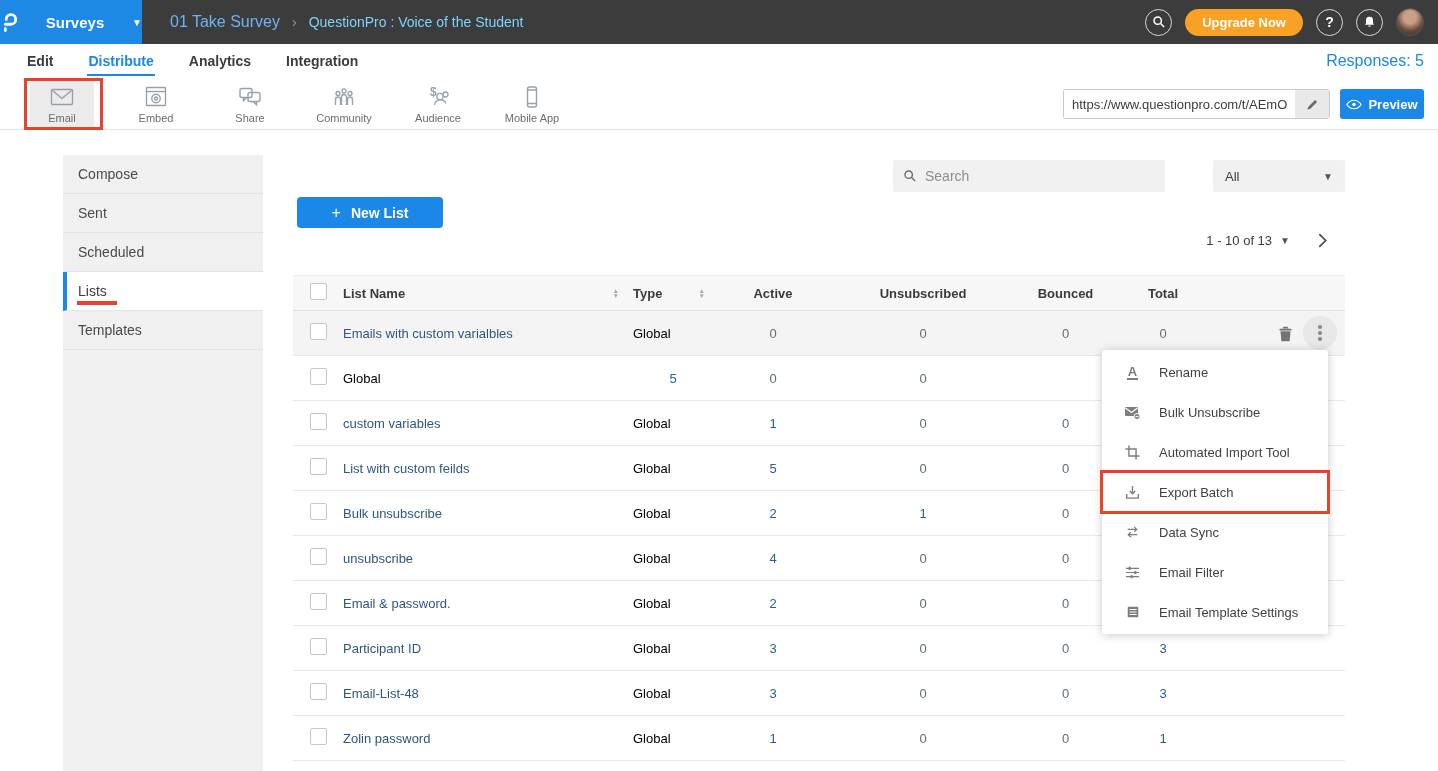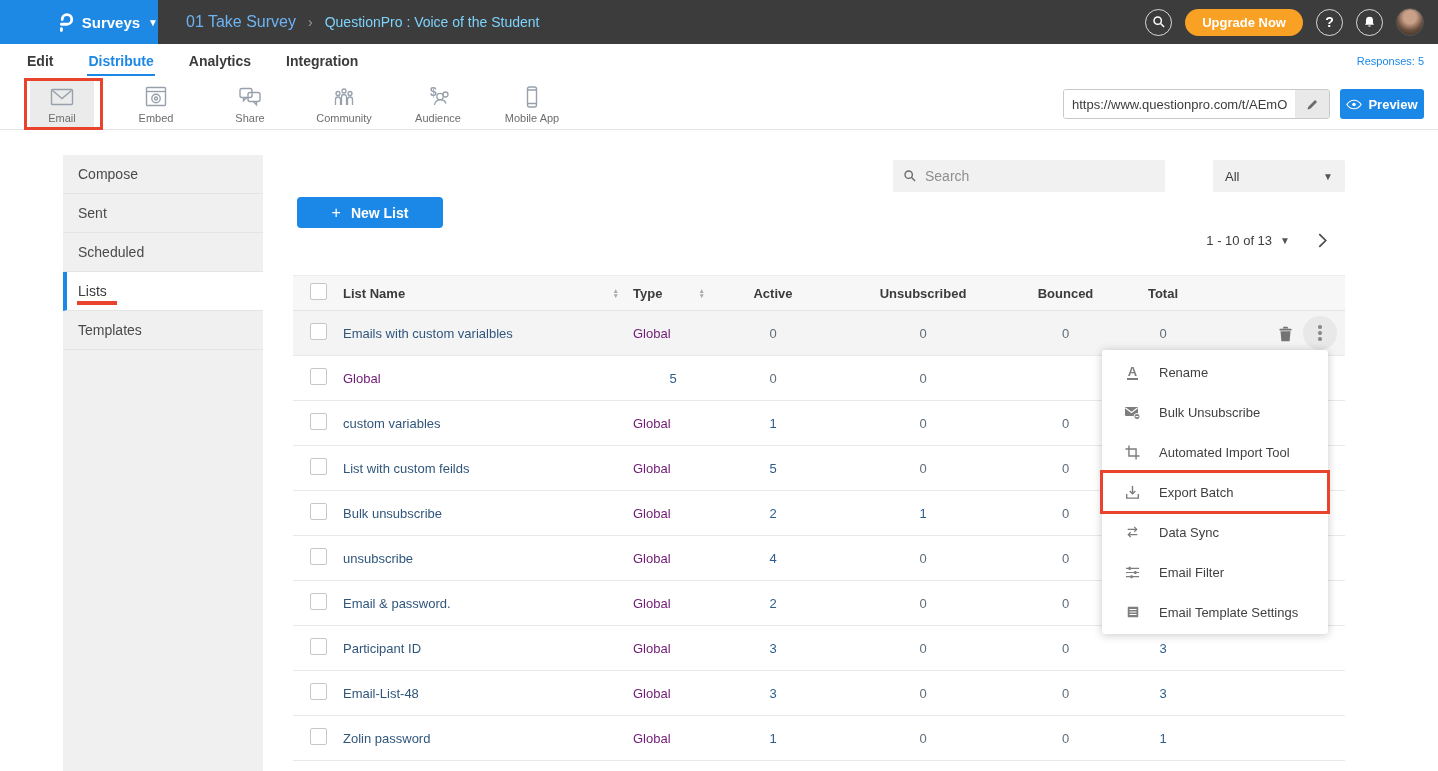--- a/index.html
+++ b/index.html
@@ -9,7 +9,7 @@
 
   
   .topbar { position:absolute; left:0; top:0; width:1438px; height:44px; background:#3c3c3c; display:flex; align-items:center; }
-  .logo-block { width:158px; height:44px; background:#1e88e5; display:flex; align-items:center; justify-content:flex-end; gap:8px; cursor:pointer; }
+  .logo-block { width:142px; height:44px; background:#1e88e5; display:flex; align-items:center; justify-content:space-between; gap:8px; cursor:pointer; }
   .logo-block .product { color:#fff; font-size:15px; font-weight:700; }
   .logo-block .caret { color:#fff; font-size:10px; }
   .breadcrumb { display:flex; align-items:center; gap:12px; margin-left:28px; }

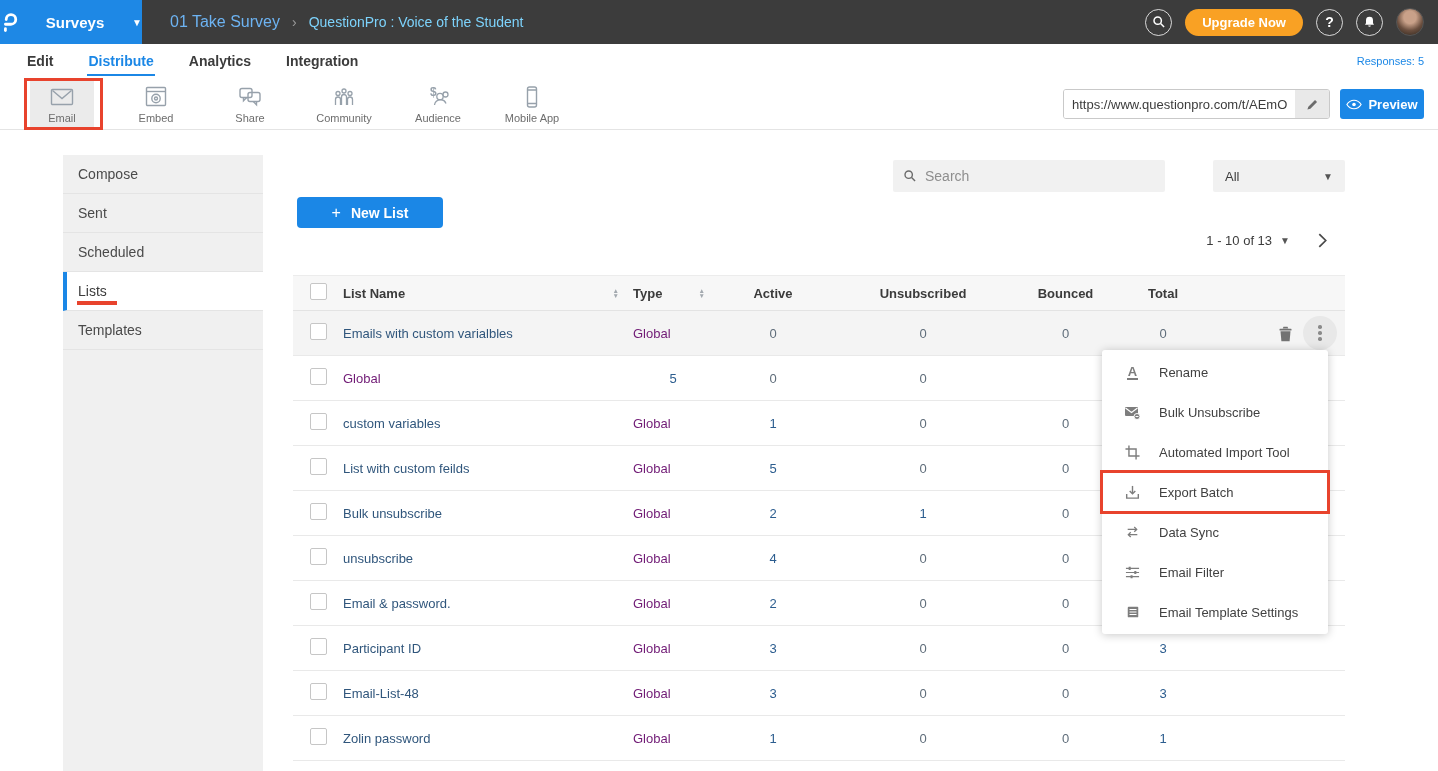--- a/index.html
+++ b/index.html
@@ -25,7 +25,7 @@
   .tabbar { position:absolute; left:0; top:44px; width:1438px; height:34px; background:#fff; display:flex; align-items:center; padding-left:26px; }
   .tab { font-size:14px; color:#3c3c3c; font-weight:700; margin-right:33px; padding:6px 1px 5px; cursor:pointer; border-bottom:2px solid transparent; }
   .tab.active { color:#1b87e6; border-bottom-color:#1b87e6; }
-  .responses { margin-left:auto; padding-right:14px; color:#1b87e6; font-size:11px; }
+  .responses { margin-left:auto; padding-right:14px; color:#1b87e6; font-size:16px; }
 
   
   .toolbar { position:absolute; left:0; top:78px; width:1438px; height:52px; background:#fff; border-bottom:1px solid #e4e4e4; }

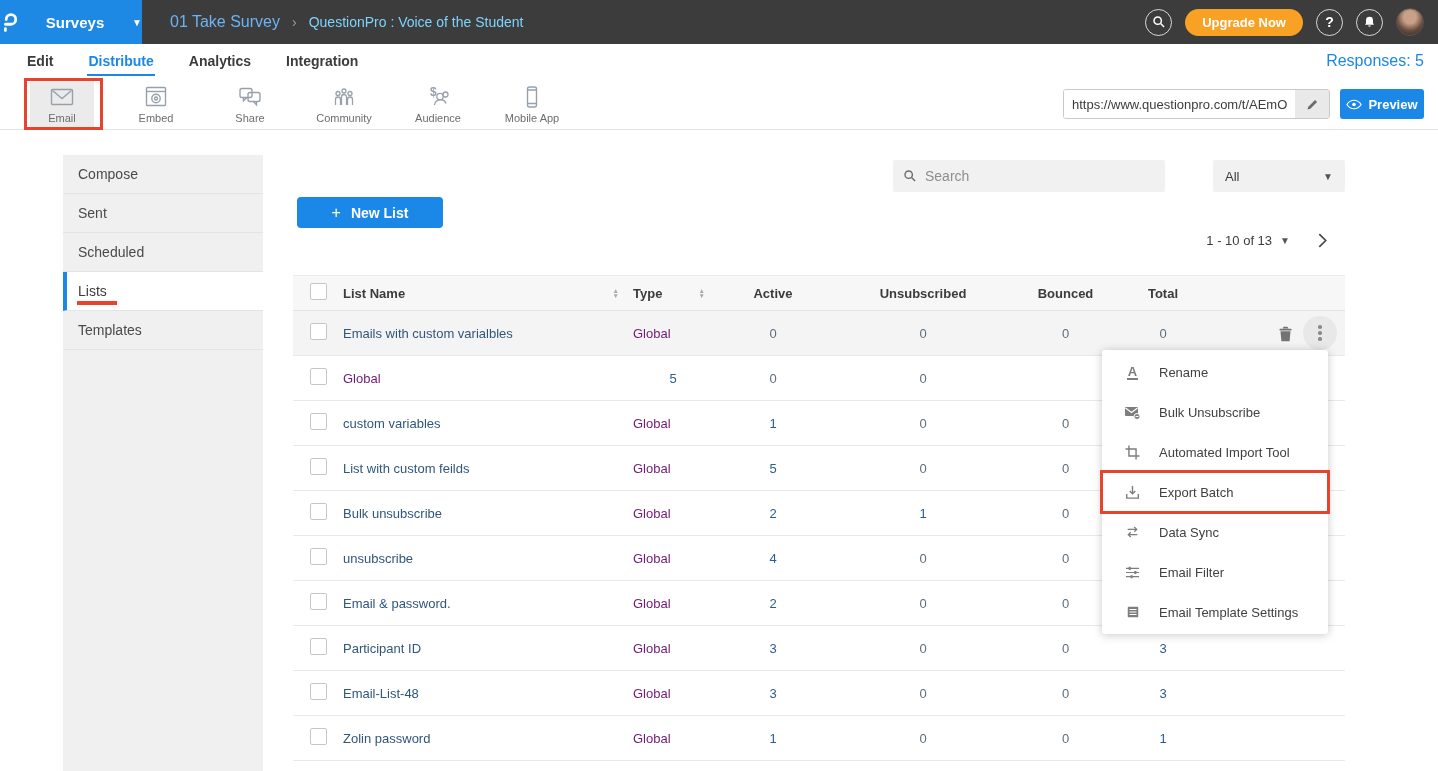--- a/index.html
+++ b/index.html
@@ -71,7 +71,7 @@
   .sort { display:flex; flex-direction:column; line-height:5px; font-size:6.5px; color:#a3a9af; cursor:pointer; }
   .c-center { text-align:center; }
   .list-link { font-size:13px; color:#30567c; text-decoration:none; cursor:pointer; }
-  .c-type { font-size:13px; color:#701a75; }
+  .c-type { font-size:13px; color:#000000; }
   .num { font-size:13px; color:#2c5d8f; cursor:pointer; }
   .num.zero { color:#5f6d7a; }
   .c-actions { display:flex; align-items:center; justify-content:flex-end; gap:10px; padding-right:8px; overflow:visible; }

